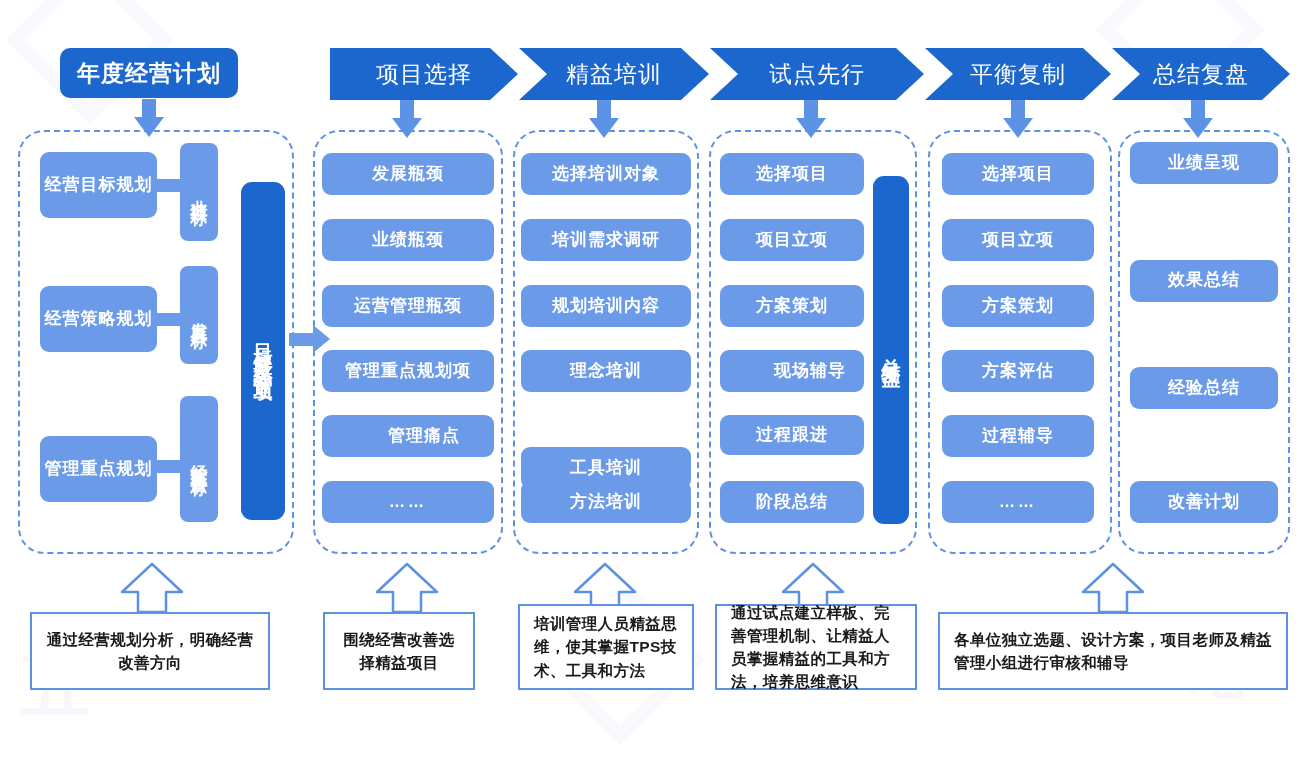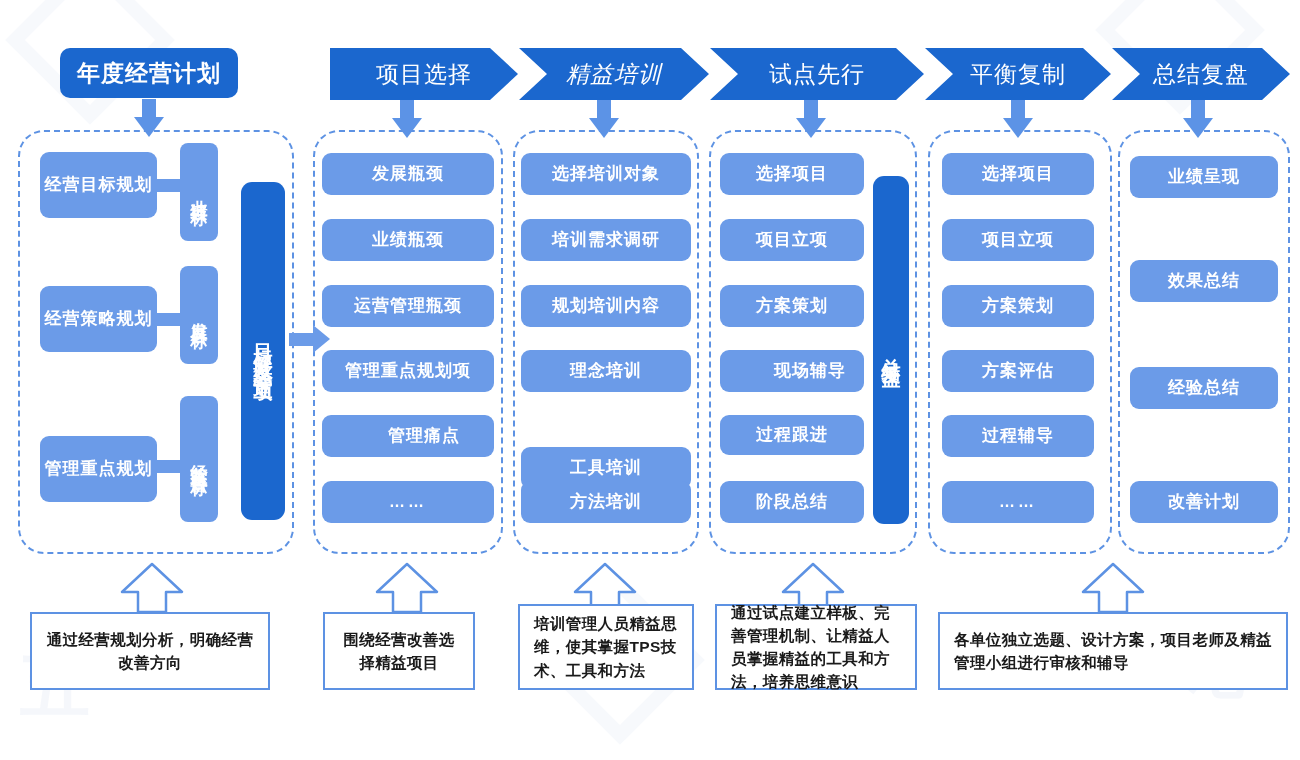--- a/index.html
+++ b/index.html
@@ -157,7 +157,7 @@
     <div class="head"></div>
   </div>
 
-  <div class="chev mid" style="left:519px; top:48px; width:190px; height:52px;font-style:italic;">精益培训</div>
+  <div class="chev mid" style="left:519px; top:48px; width:190px; height:52px;">精益培训</div>
   <div class="down-arrow" style="left:589px; top:100px;">
     <div class="shaft"></div>
     <div class="head"></div>

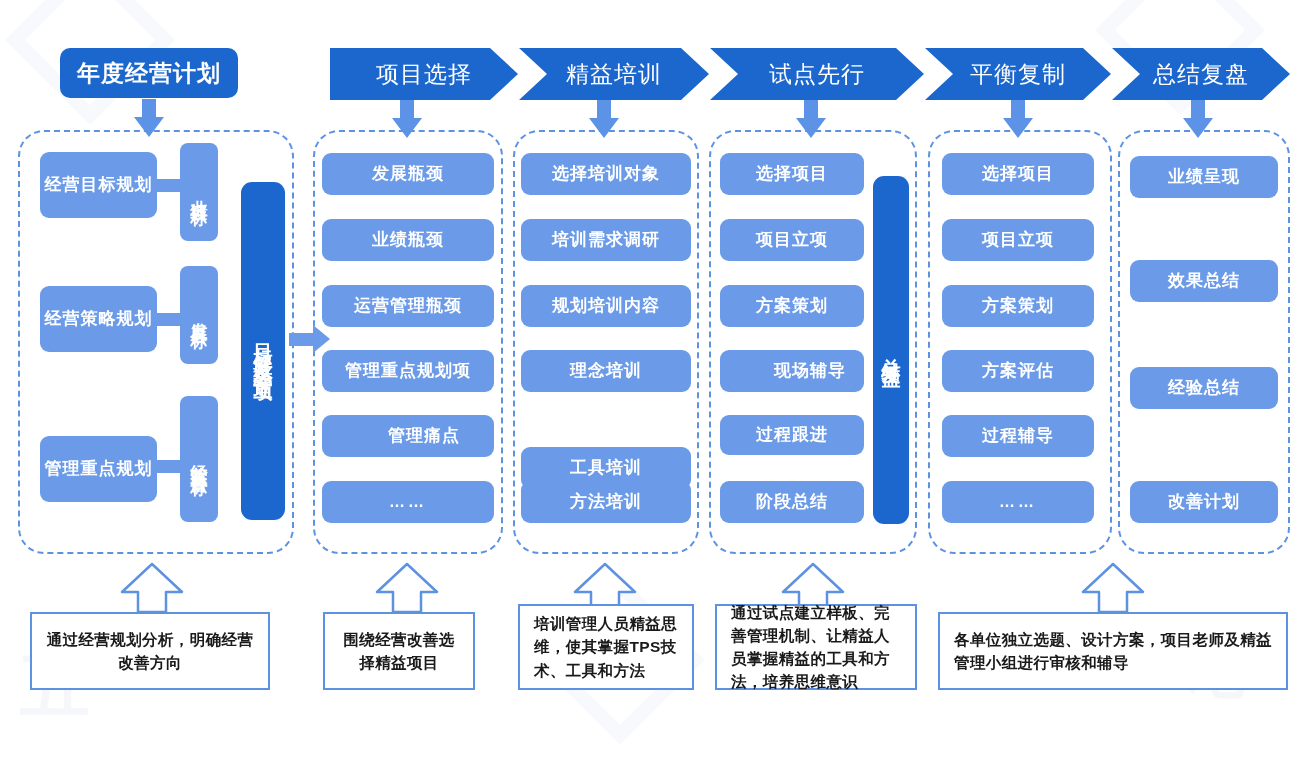--- a/index.html
+++ b/index.html
@@ -245,7 +245,7 @@
   <div class="pill" style="left:942px; top:415px; width:152px; height:42px;">过程辅导</div>
   <div class="pill dots" style="left:942px; top:481px; width:152px; height:42px;">……</div>
 
-  <div class="pill" style="left:1130px; top:156px; width:148px; height:42px;">业绩呈现</div>
+  <div class="pill" style="left:1130px; top:142px; width:148px; height:42px;">业绩呈现</div>
   <div class="pill" style="left:1130px; top:260px; width:148px; height:42px;">效果总结</div>
   <div class="pill" style="left:1130px; top:367px; width:148px; height:42px;">经验总结</div>
   <div class="pill" style="left:1130px; top:481px; width:148px; height:42px;">改善计划</div>

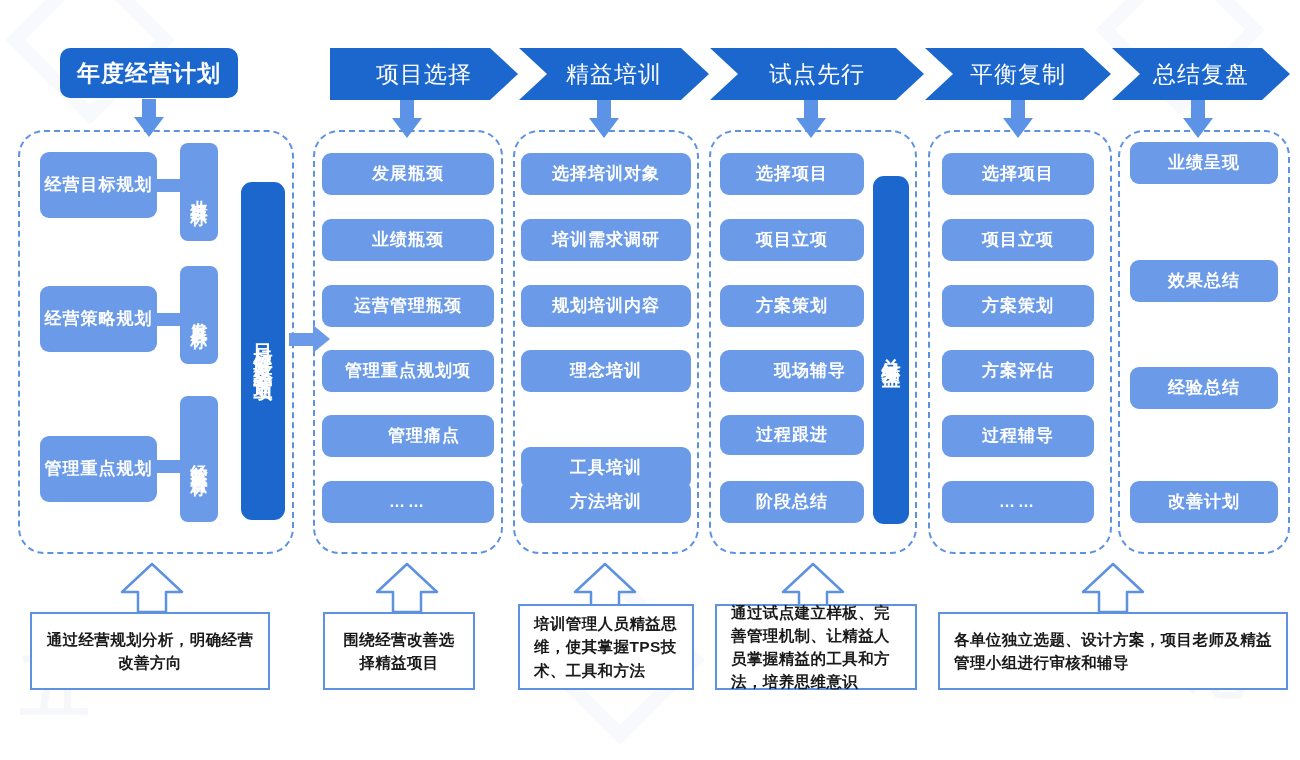--- a/index.html
+++ b/index.html
@@ -246,7 +246,7 @@
   <div class="pill dots" style="left:942px; top:481px; width:152px; height:42px;">……</div>
 
   <div class="pill" style="left:1130px; top:142px; width:148px; height:42px;">业绩呈现</div>
-  <div class="pill" style="left:1130px; top:260px; width:148px; height:42px;">效果总结</div>
+  <div class="pill" style="left:1130px; top:260px; width:148px; height:42px;font-family:Liberation Mono, monospace;">效果总结</div>
   <div class="pill" style="left:1130px; top:367px; width:148px; height:42px;">经验总结</div>
   <div class="pill" style="left:1130px; top:481px; width:148px; height:42px;">改善计划</div>
 

